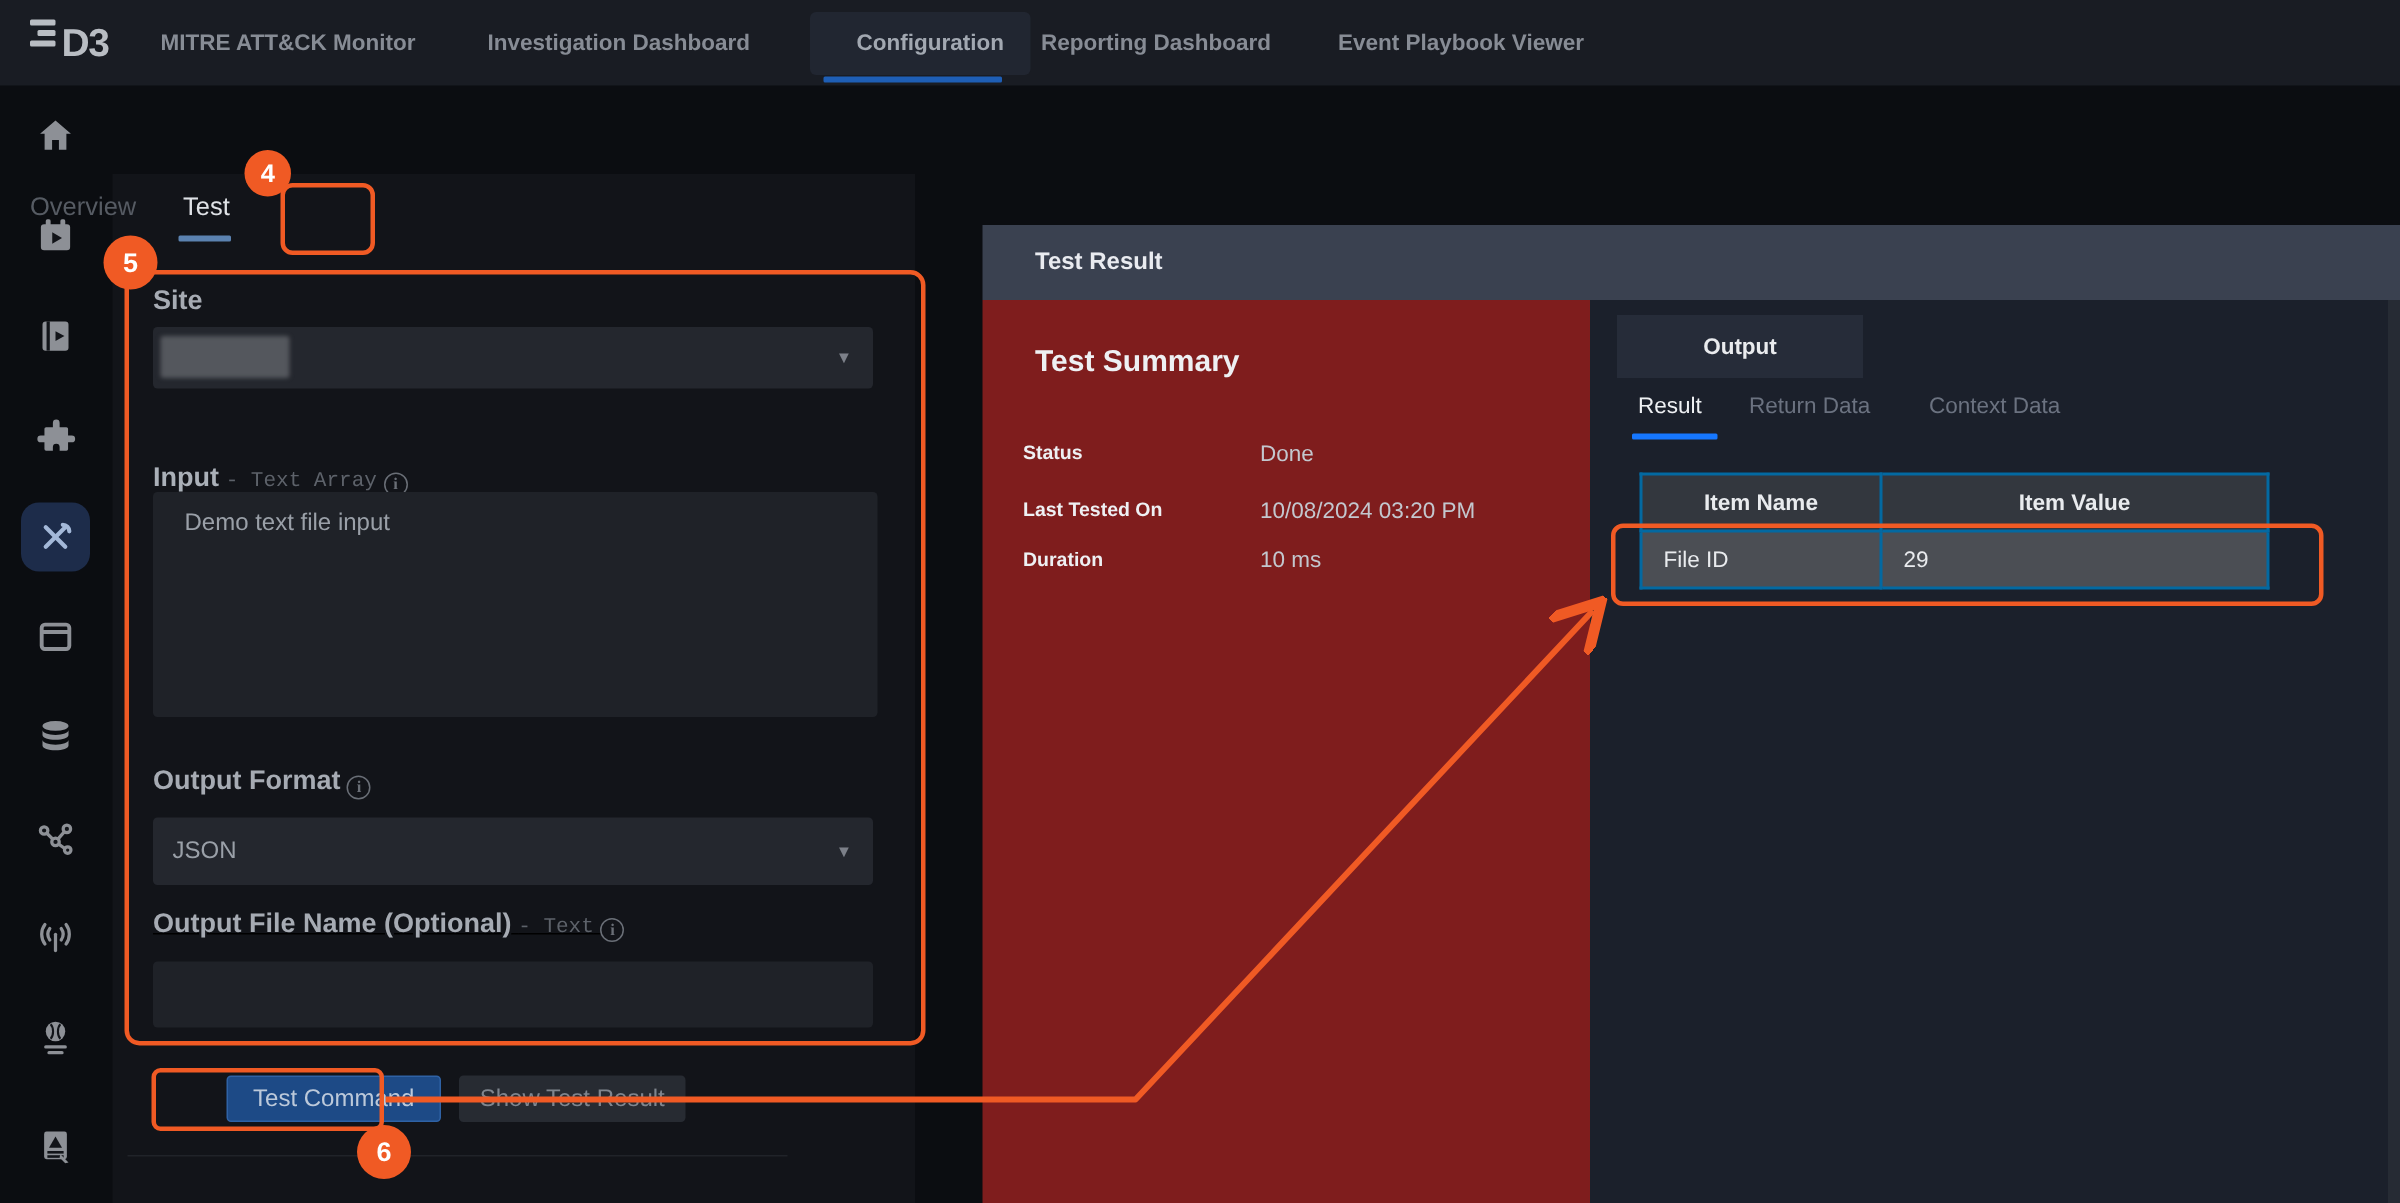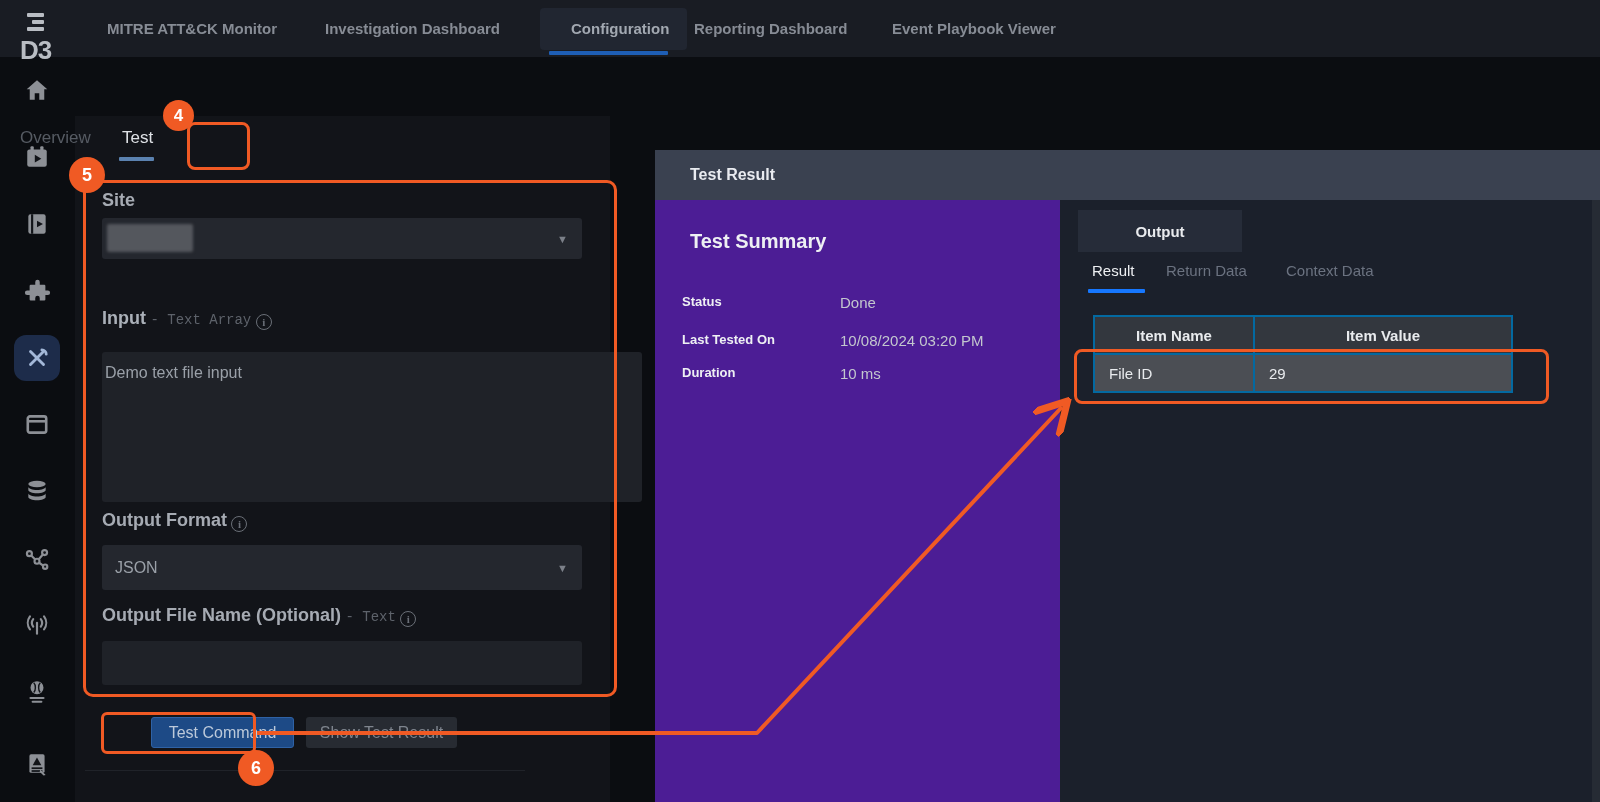--- a/index.html
+++ b/index.html
@@ -10,7 +10,7 @@
 
   
   #topnav { left:0; top:0; width:1600px; height:57px; background:#191c23; }
-  .logo-wrap { left:20px; top:13px; display:flex; align-items:center; gap:4px;flex-direction:column; }
+  .logo-wrap { left:20px; top:13px; display:flex; gap:4px; }
   .logo-bars { display:flex; flex-direction:column; gap:3px; }
   .logo-bars i { display:block; width:17px; height:4px; background:#b9bdc3; border-radius:1px; }
   .logo-bars i.short { width:12px; align-self:flex-end; }

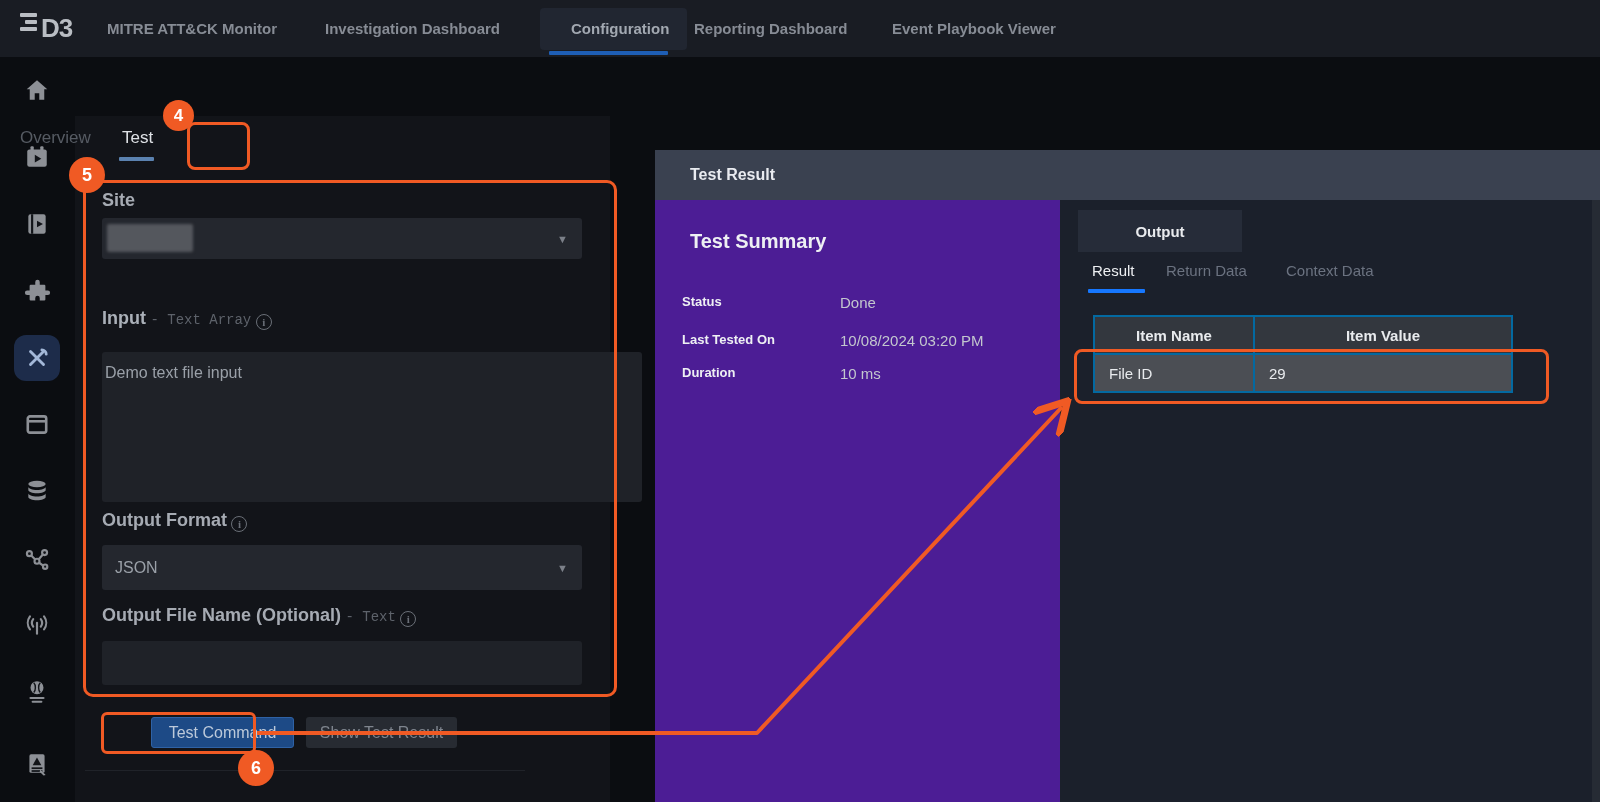--- a/index.html
+++ b/index.html
@@ -59,7 +59,7 @@
   #tr-header { left:655px; top:150px; width:945px; height:50px; background:#3a4150;
                display:flex; align-items:center; padding-left:35px; }
   #tr-header .t { font-size:16px; font-weight:bold; color:#e9ebf0; }
-  #tr-left  { left:655px; top:200px; width:405px; height:602px; background:#4c1d95; }
+  #tr-left  { left:655px; top:200px; width:405px; height:602px; background:#7f1d1d; }
   #tr-right { left:1060px; top:200px; width:540px; height:602px; background:#1b202b; }
   .sum-title { left:35px; top:30px; font-size:20px; font-weight:bold; color:#eef0f3; }
   .sum-label { left:27px; font-size:13px; font-weight:bold; color:#eef0f3; }

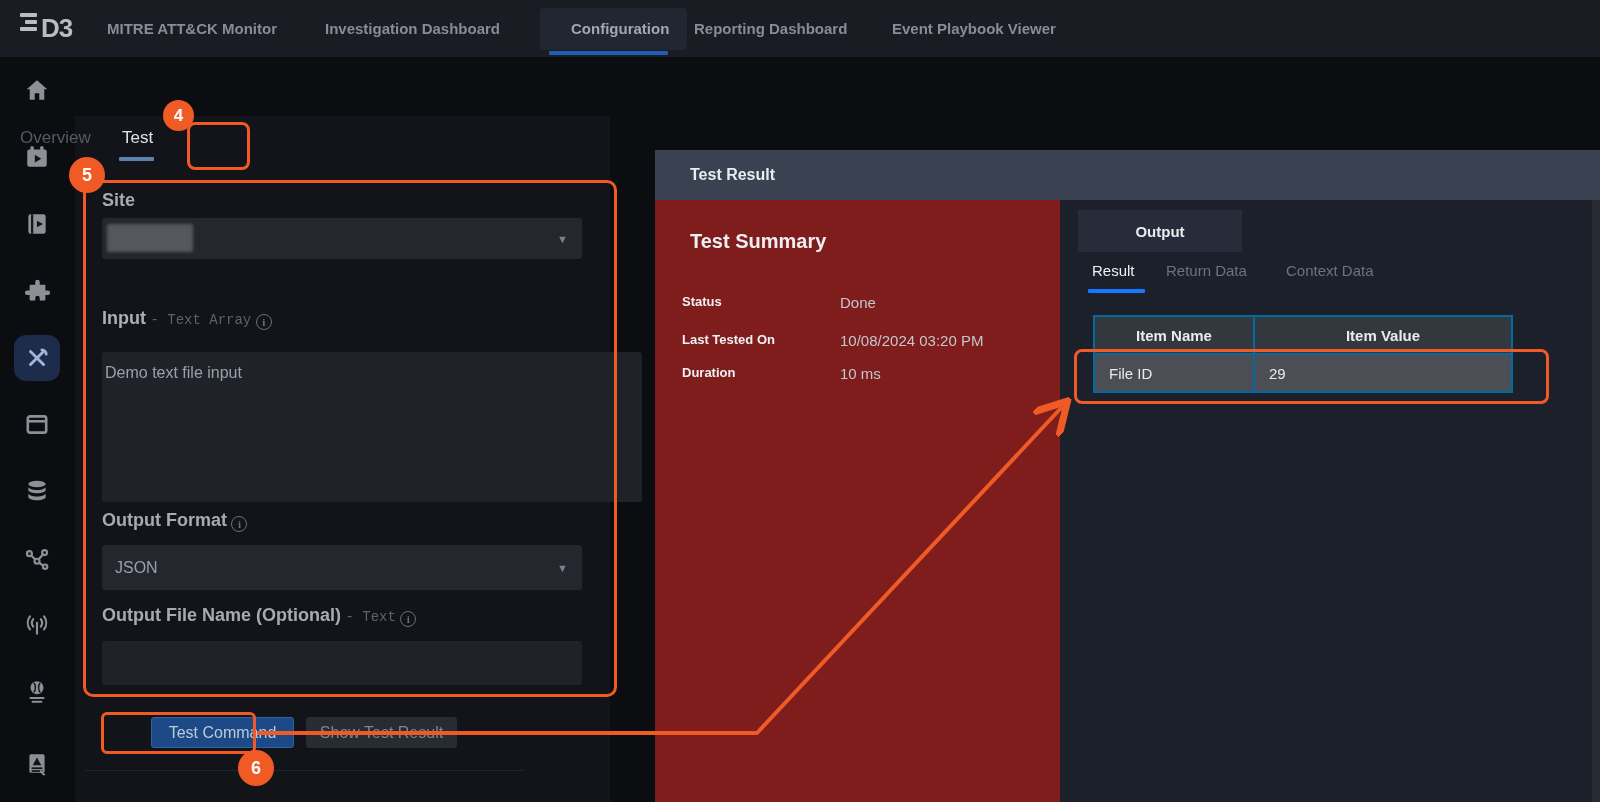--- a/index.html
+++ b/index.html
@@ -220,7 +220,7 @@
     <span class="fld-hint">-  Text Array</span>
     <span class="info-i">i</span>
   </div>
-  <div class="abs fld-box" style="left:102px; top:352px; width:540px; height:150px; padding:12px 3px;">
+  <div class="abs fld-box" style="left:102px; top:328px; width:483px; height:150px; padding:12px 21px;">
     <span>Demo text file input</span>
   </div>
 

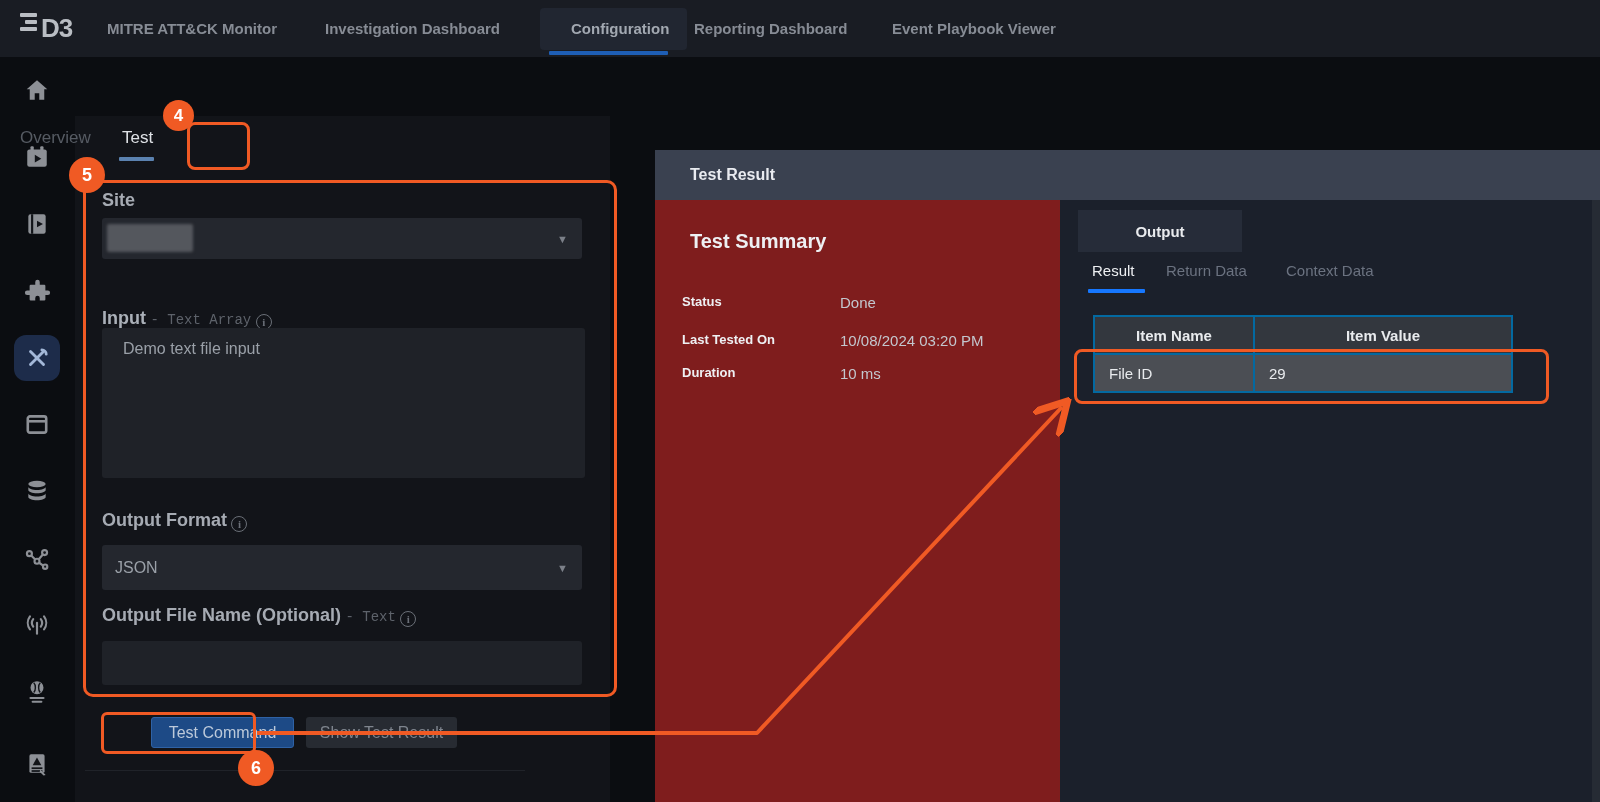--- a/index.html
+++ b/index.html
@@ -233,7 +233,7 @@
     <span class="dd-caret">▼</span>
   </div>
 
-  <div class="abs" style="left:102px; top:605px;">
+  <div class="abs" style="left:102px; top:605px;text-decoration:underline;">
     <span class="fld-label">Output File Name (Optional)</span>
     <span class="fld-hint">-  Text</span>
     <span class="info-i">i</span>

